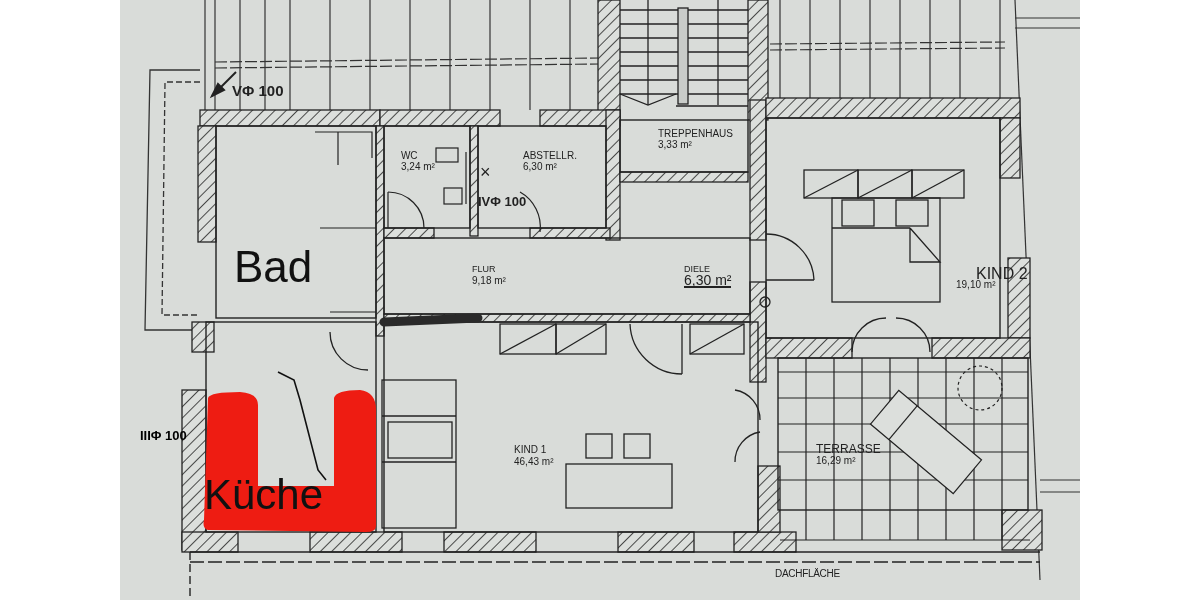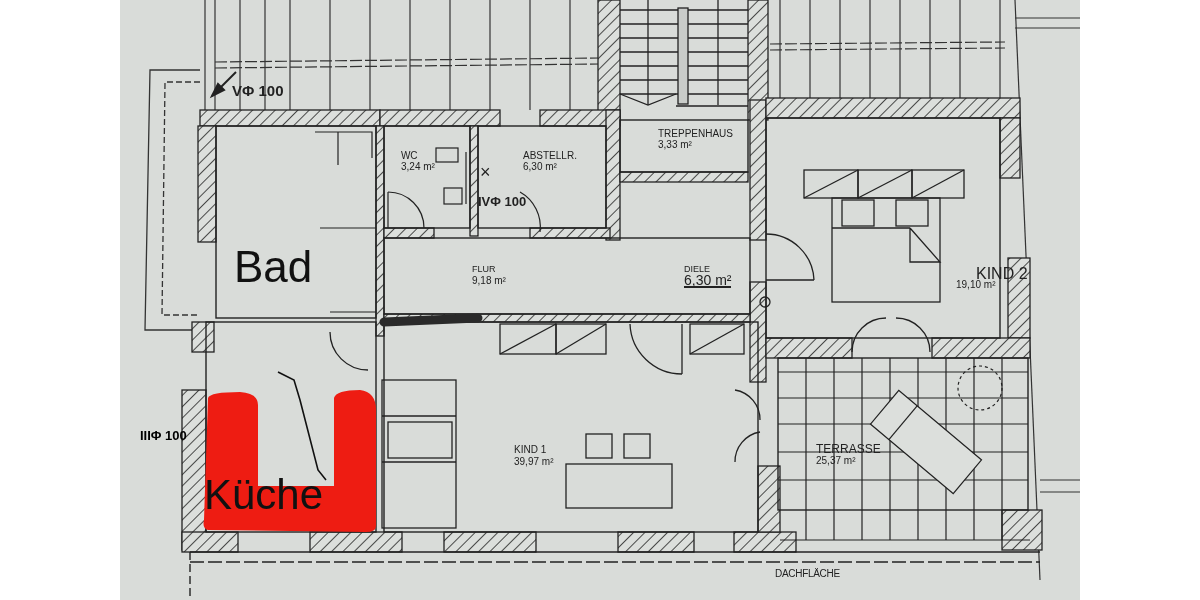--- a/index.html
+++ b/index.html
@@ -254,7 +254,7 @@
 </div>
 <div style="position:absolute;left:358px;top:444px;line-height:12px;margin-left:36px;">
   <div style="font-size:10px;color:#222;">KIND 1</div>
-  <div style="font-size:10px;color:#222;">39,97 m²</div>
+  <div style="font-size:10px;color:#222;">46,43 m²</div>
 </div>
 <div style="position:absolute;left:696px;top:443px;line-height:12px;">
   <div style="font-size:12px;color:#222;">TERRASSE</div>

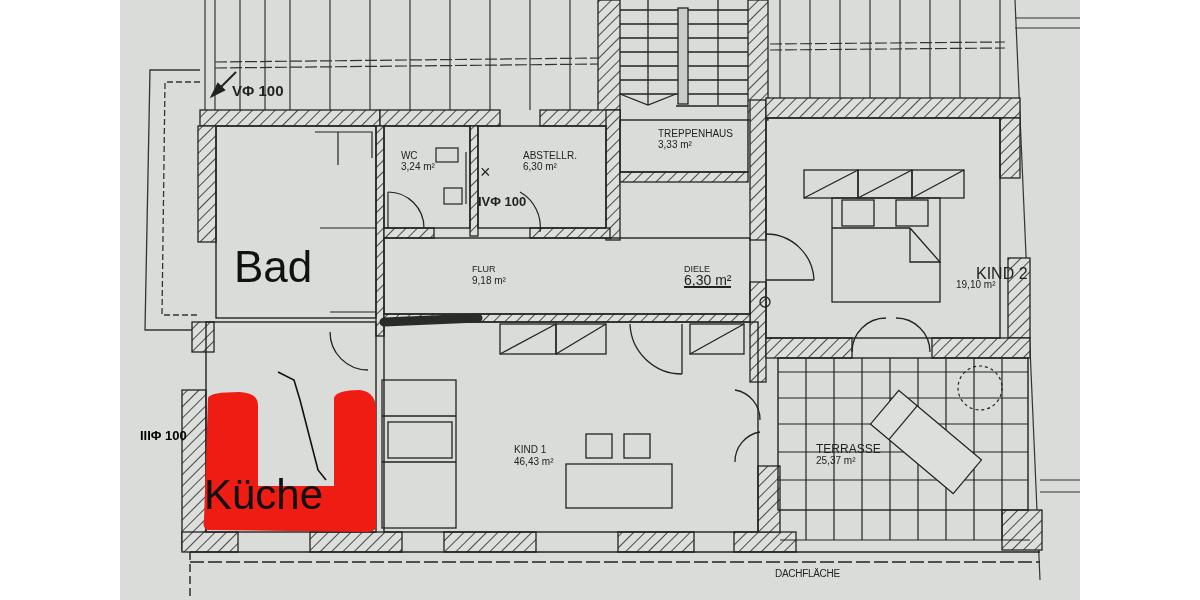--- a/index.html
+++ b/index.html
@@ -258,7 +258,7 @@
 </div>
 <div style="position:absolute;left:696px;top:443px;line-height:12px;">
   <div style="font-size:12px;color:#222;">TERRASSE</div>
-  <div style="font-size:10px;color:#222;">25,37 m²</div>
+  <div style="font-size:10px;color:#222;">16,29 m²</div>
 </div>
 
 <div style="position:absolute;left:112px;top:82px;font-size:15px;font-weight:bold;color:#222;">VΦ 100</div>

